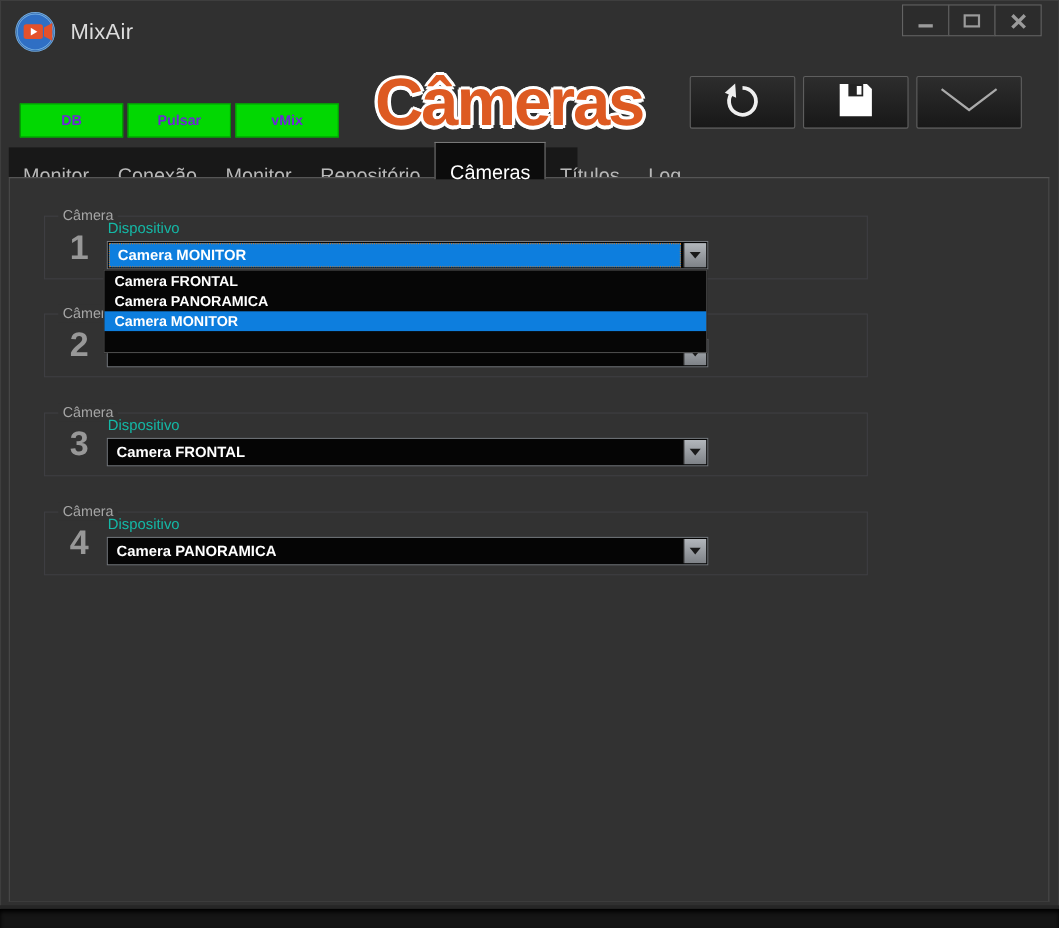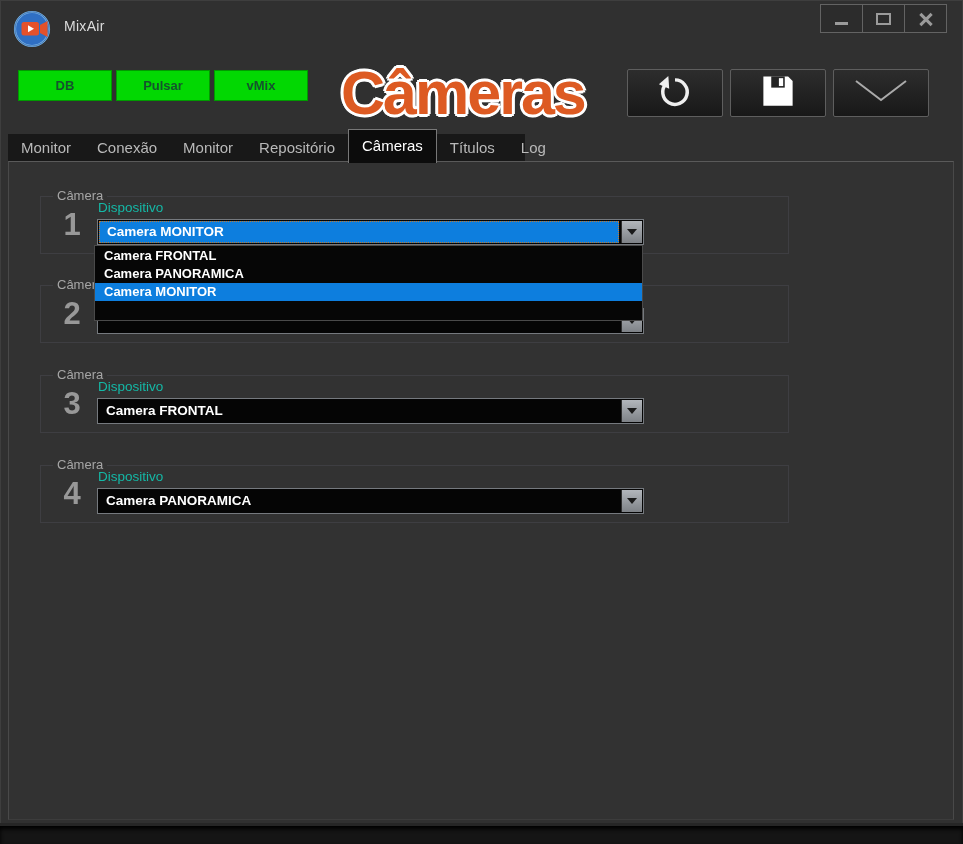--- a/index.html
+++ b/index.html
@@ -11,7 +11,7 @@
   
   .titlebar{ position:absolute; left:0; top:0; width:963px; height:58px; }
   .app-icon{ position:absolute; left:12px; top:8px; width:42px; height:42px; }
-  .win-title{ position:absolute; left:64px; top:18px; font-size:14px; color:#dcdcdc; letter-spacing:.3px; }
+  .win-title{ position:absolute; left:64px; top:18px; font-size:20px; color:#dcdcdc; letter-spacing:.3px; }
   .win-controls{ position:absolute; left:821px; top:4px; display:flex; }
   .win-btn{
     width:43px; height:29px; border:1px solid #636363; margin-left:-1px;

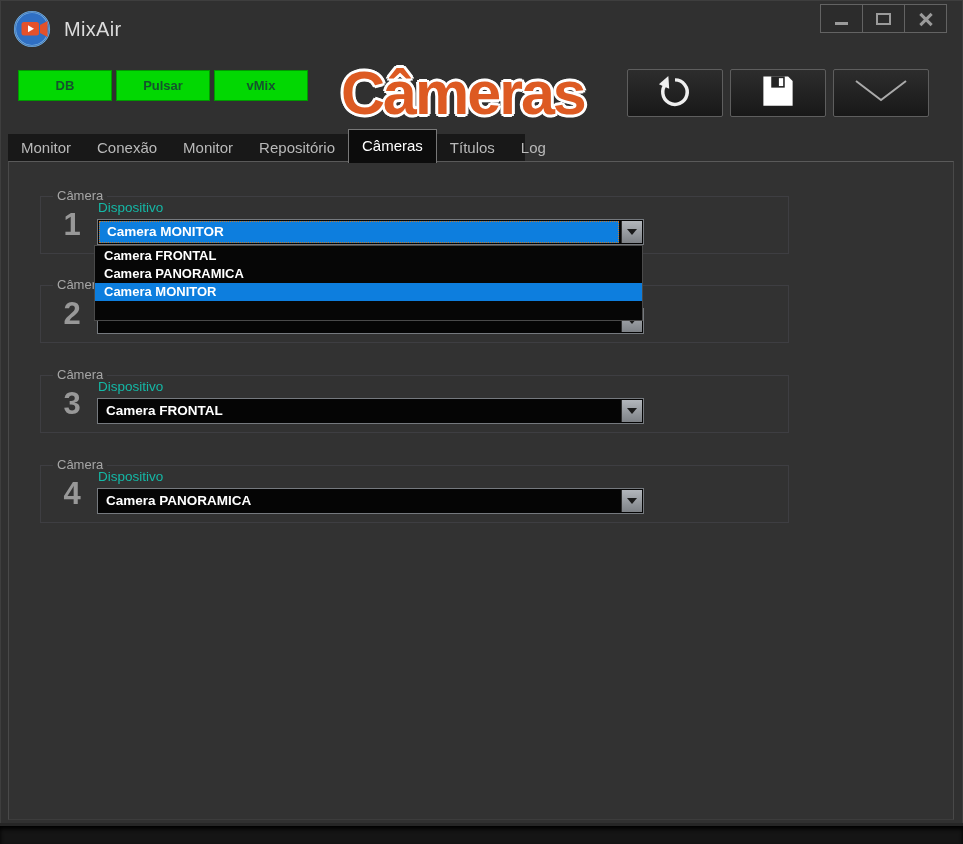--- a/index.html
+++ b/index.html
@@ -28,8 +28,8 @@
 
   
   .green-btn{
-    position:absolute; top:70px; width:94px; height:31px; background:#02d802;
-    border:1px solid #009b00; color:#14532d; font-size:13px; font-weight:700;
+    position:absolute; top:94px; width:94px; height:31px; background:#02d802;
+    border:1px solid #009b00; color:#6d28d9; font-size:13px; font-weight:700;
     display:flex; align-items:center; justify-content:center; cursor:default;
   }
   .green-btn.b0{ left:18px; } .green-btn.b1{ left:116px; } .green-btn.b2{ left:214px; }

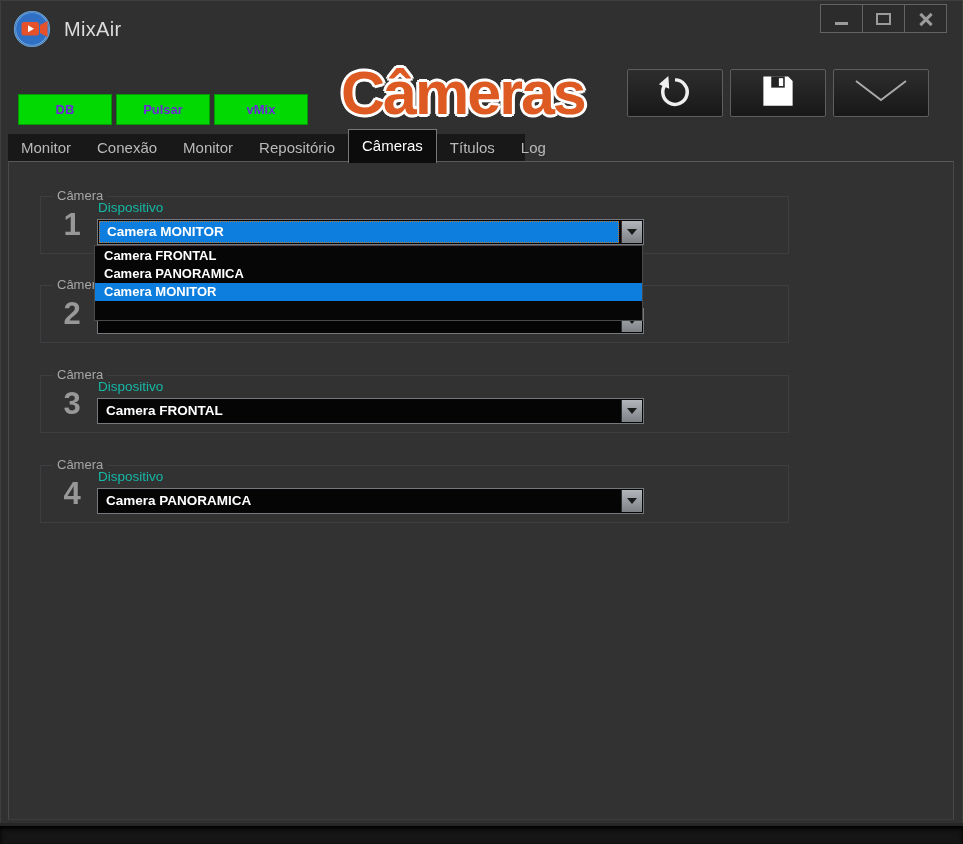--- a/index.html
+++ b/index.html
@@ -55,7 +55,7 @@
     background:#181818; display:flex; align-items:flex-start;
   }
   .tab{
-    height:27px; line-height:27px; padding:0 13px; font-size:15px; color:#b9b9b9;
+    height:27px; line-height:27px; padding:12px 13px; font-size:18px; color:#b9b9b9;
     white-space:nowrap;
   }
   .tab.active{

